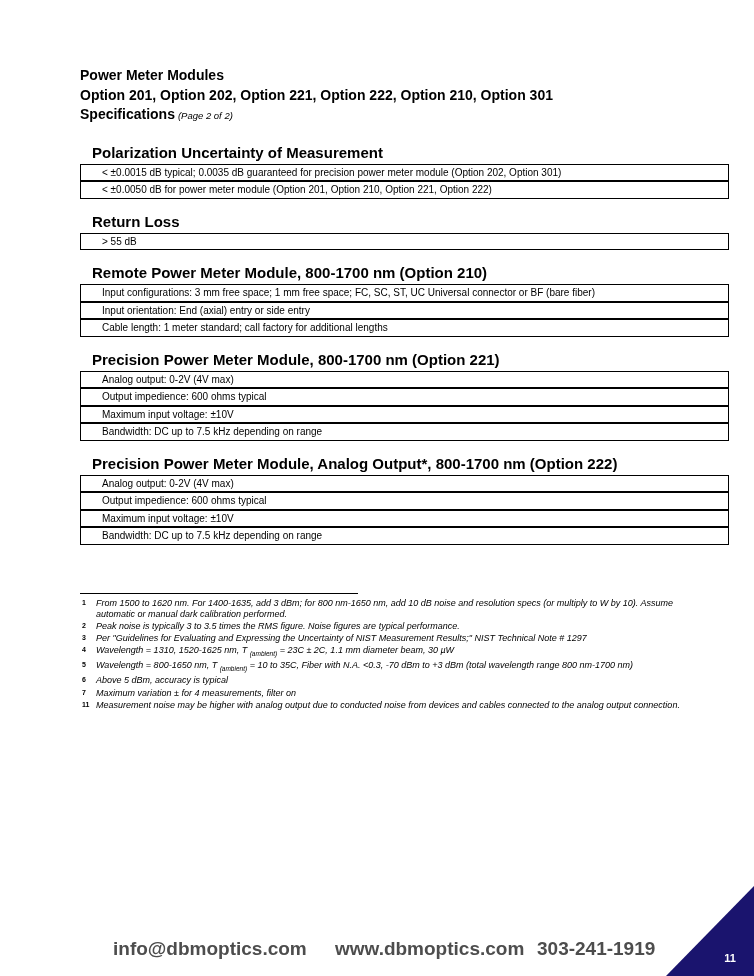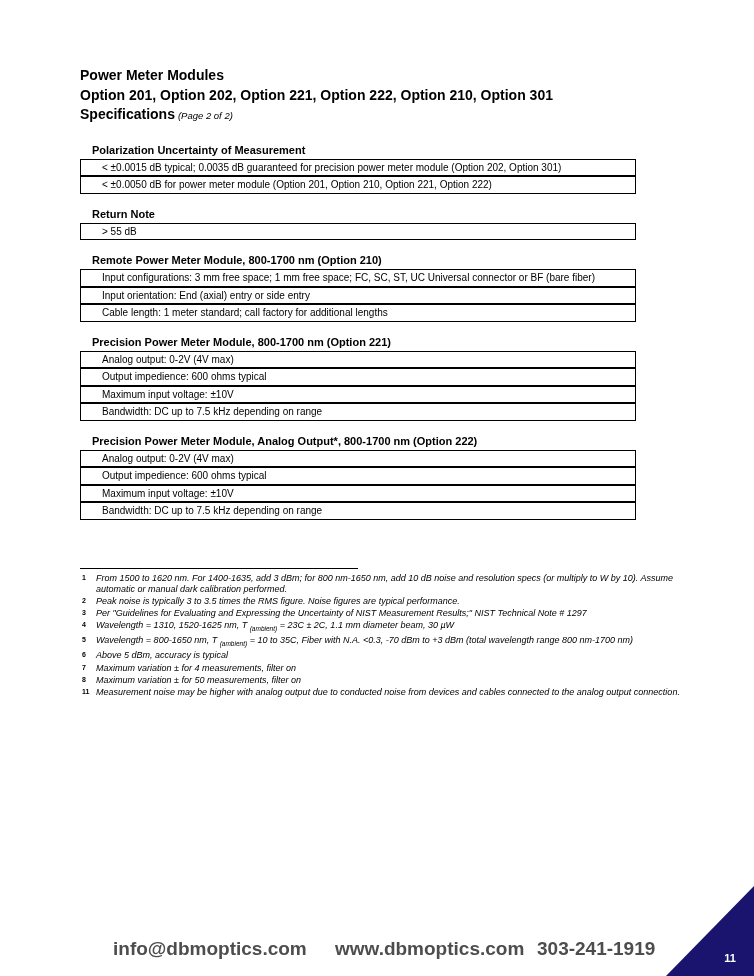--- a/index.html
+++ b/index.html
@@ -33,7 +33,7 @@
   .section { margin-top: 14px; }
   .section-title {
     font-weight: bold;
-    font-size: 11px;
+    font-size: 15px;
     margin-bottom: 3px;
     white-space: nowrap;
     padding-left: 12px;

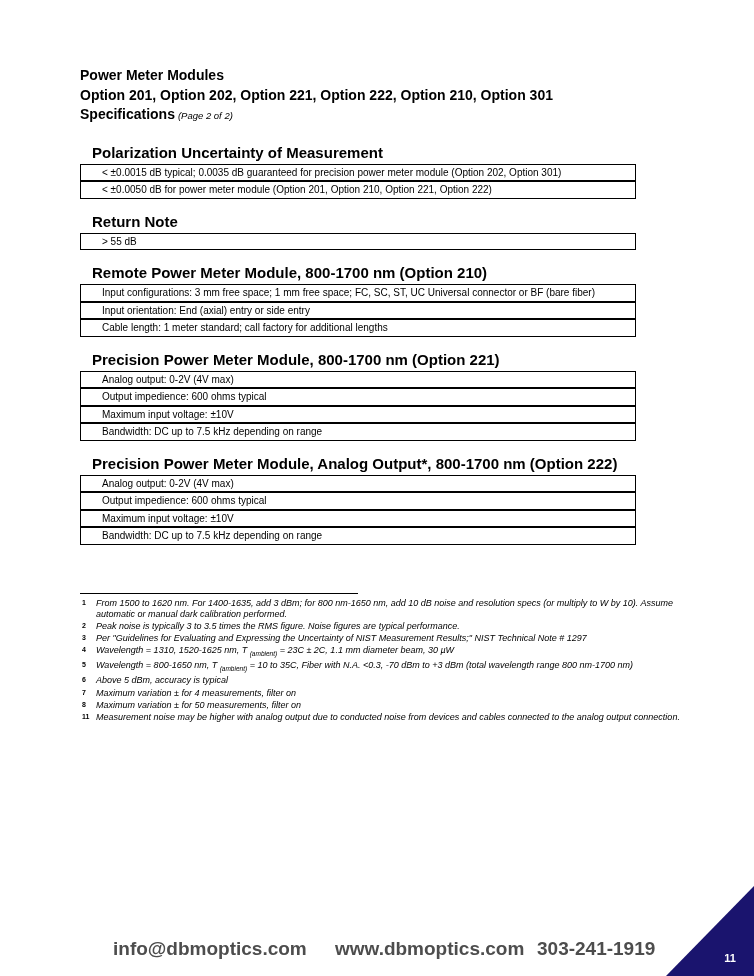--- a/index.html
+++ b/index.html
@@ -38,7 +38,7 @@
     white-space: nowrap;
     padding-left: 12px;
   }
-  .spec-table { width: 556px; }
+  .spec-table { width: 649px; }
   .spec-row {
     border: 1.5px solid #000;
     padding: 2px 4px 2px 21px;

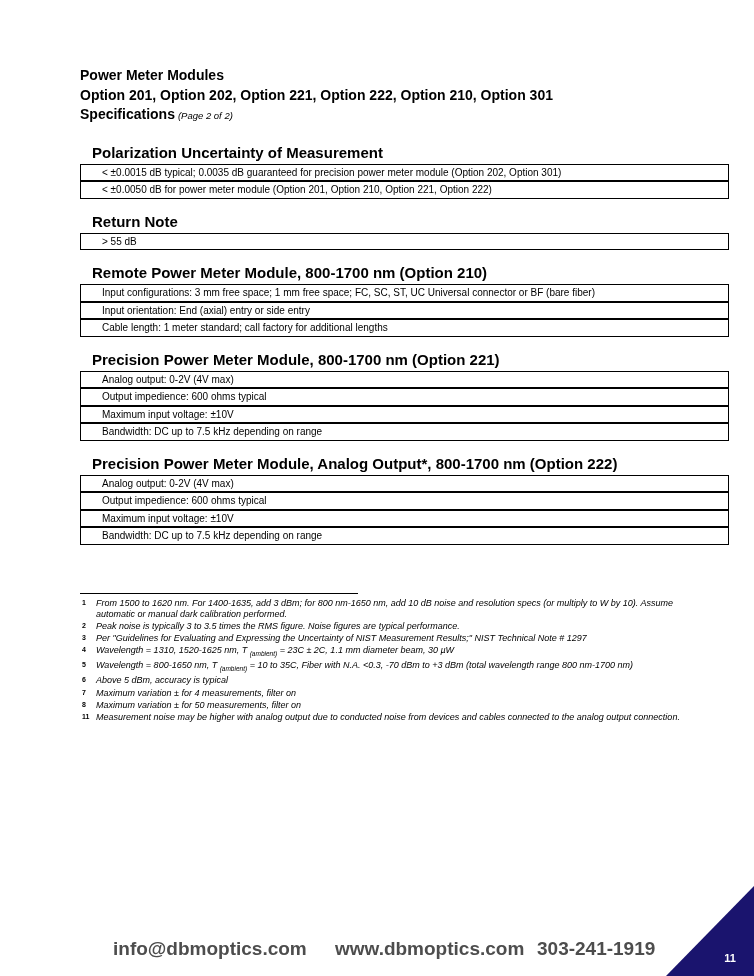--- a/index.html
+++ b/index.html
@@ -122,7 +122,7 @@
     </div>
 
     <div class="section">
-      <div class="section-title">Return Note</div>
+      <div class="section-title">Return Loss</div>
       <div class="spec-table">
         <div class="spec-row">&gt;  55 dB</div>
       </div>

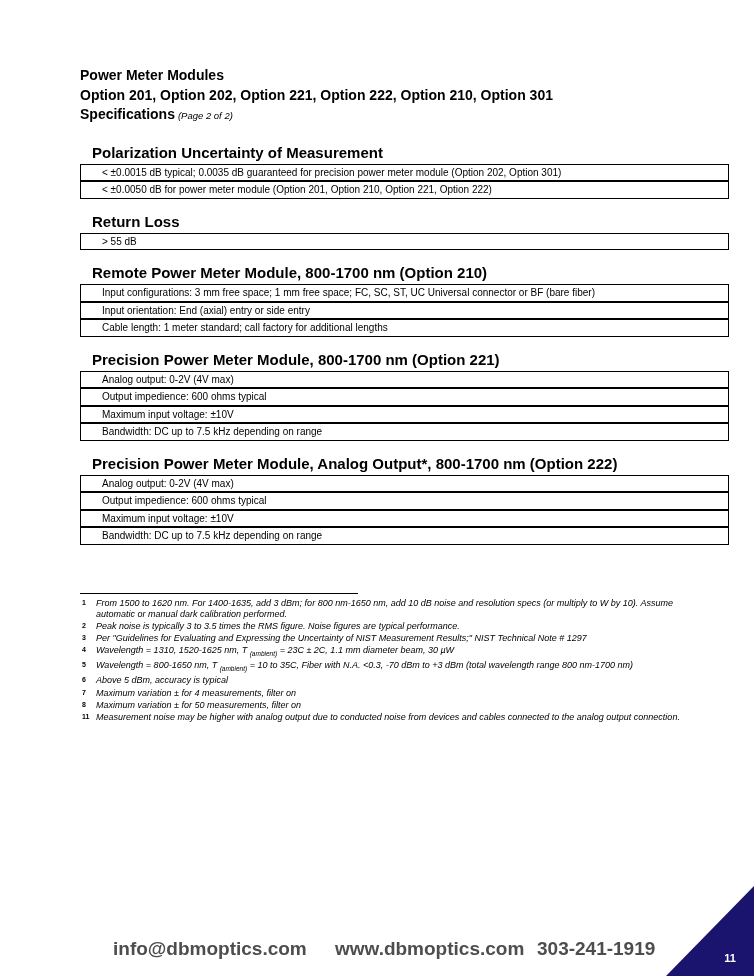--- a/index.html
+++ b/index.html
@@ -189,10 +189,6 @@
         <span class="fn-text">Maximum variation ± for 4 measurements, filter on</span>
       </div>
       <div class="footnote">
-        <span class="fn-num">8</span>
-        <span class="fn-text">Maximum variation ± for 50 measurements, filter on</span>
-      </div>
-      <div class="footnote">
         <span class="fn-num">11</span>
         <span class="fn-text">Measurement noise may be higher with analog output due to conducted noise from devices and cables connected to the analog output connection.</span>
       </div>

